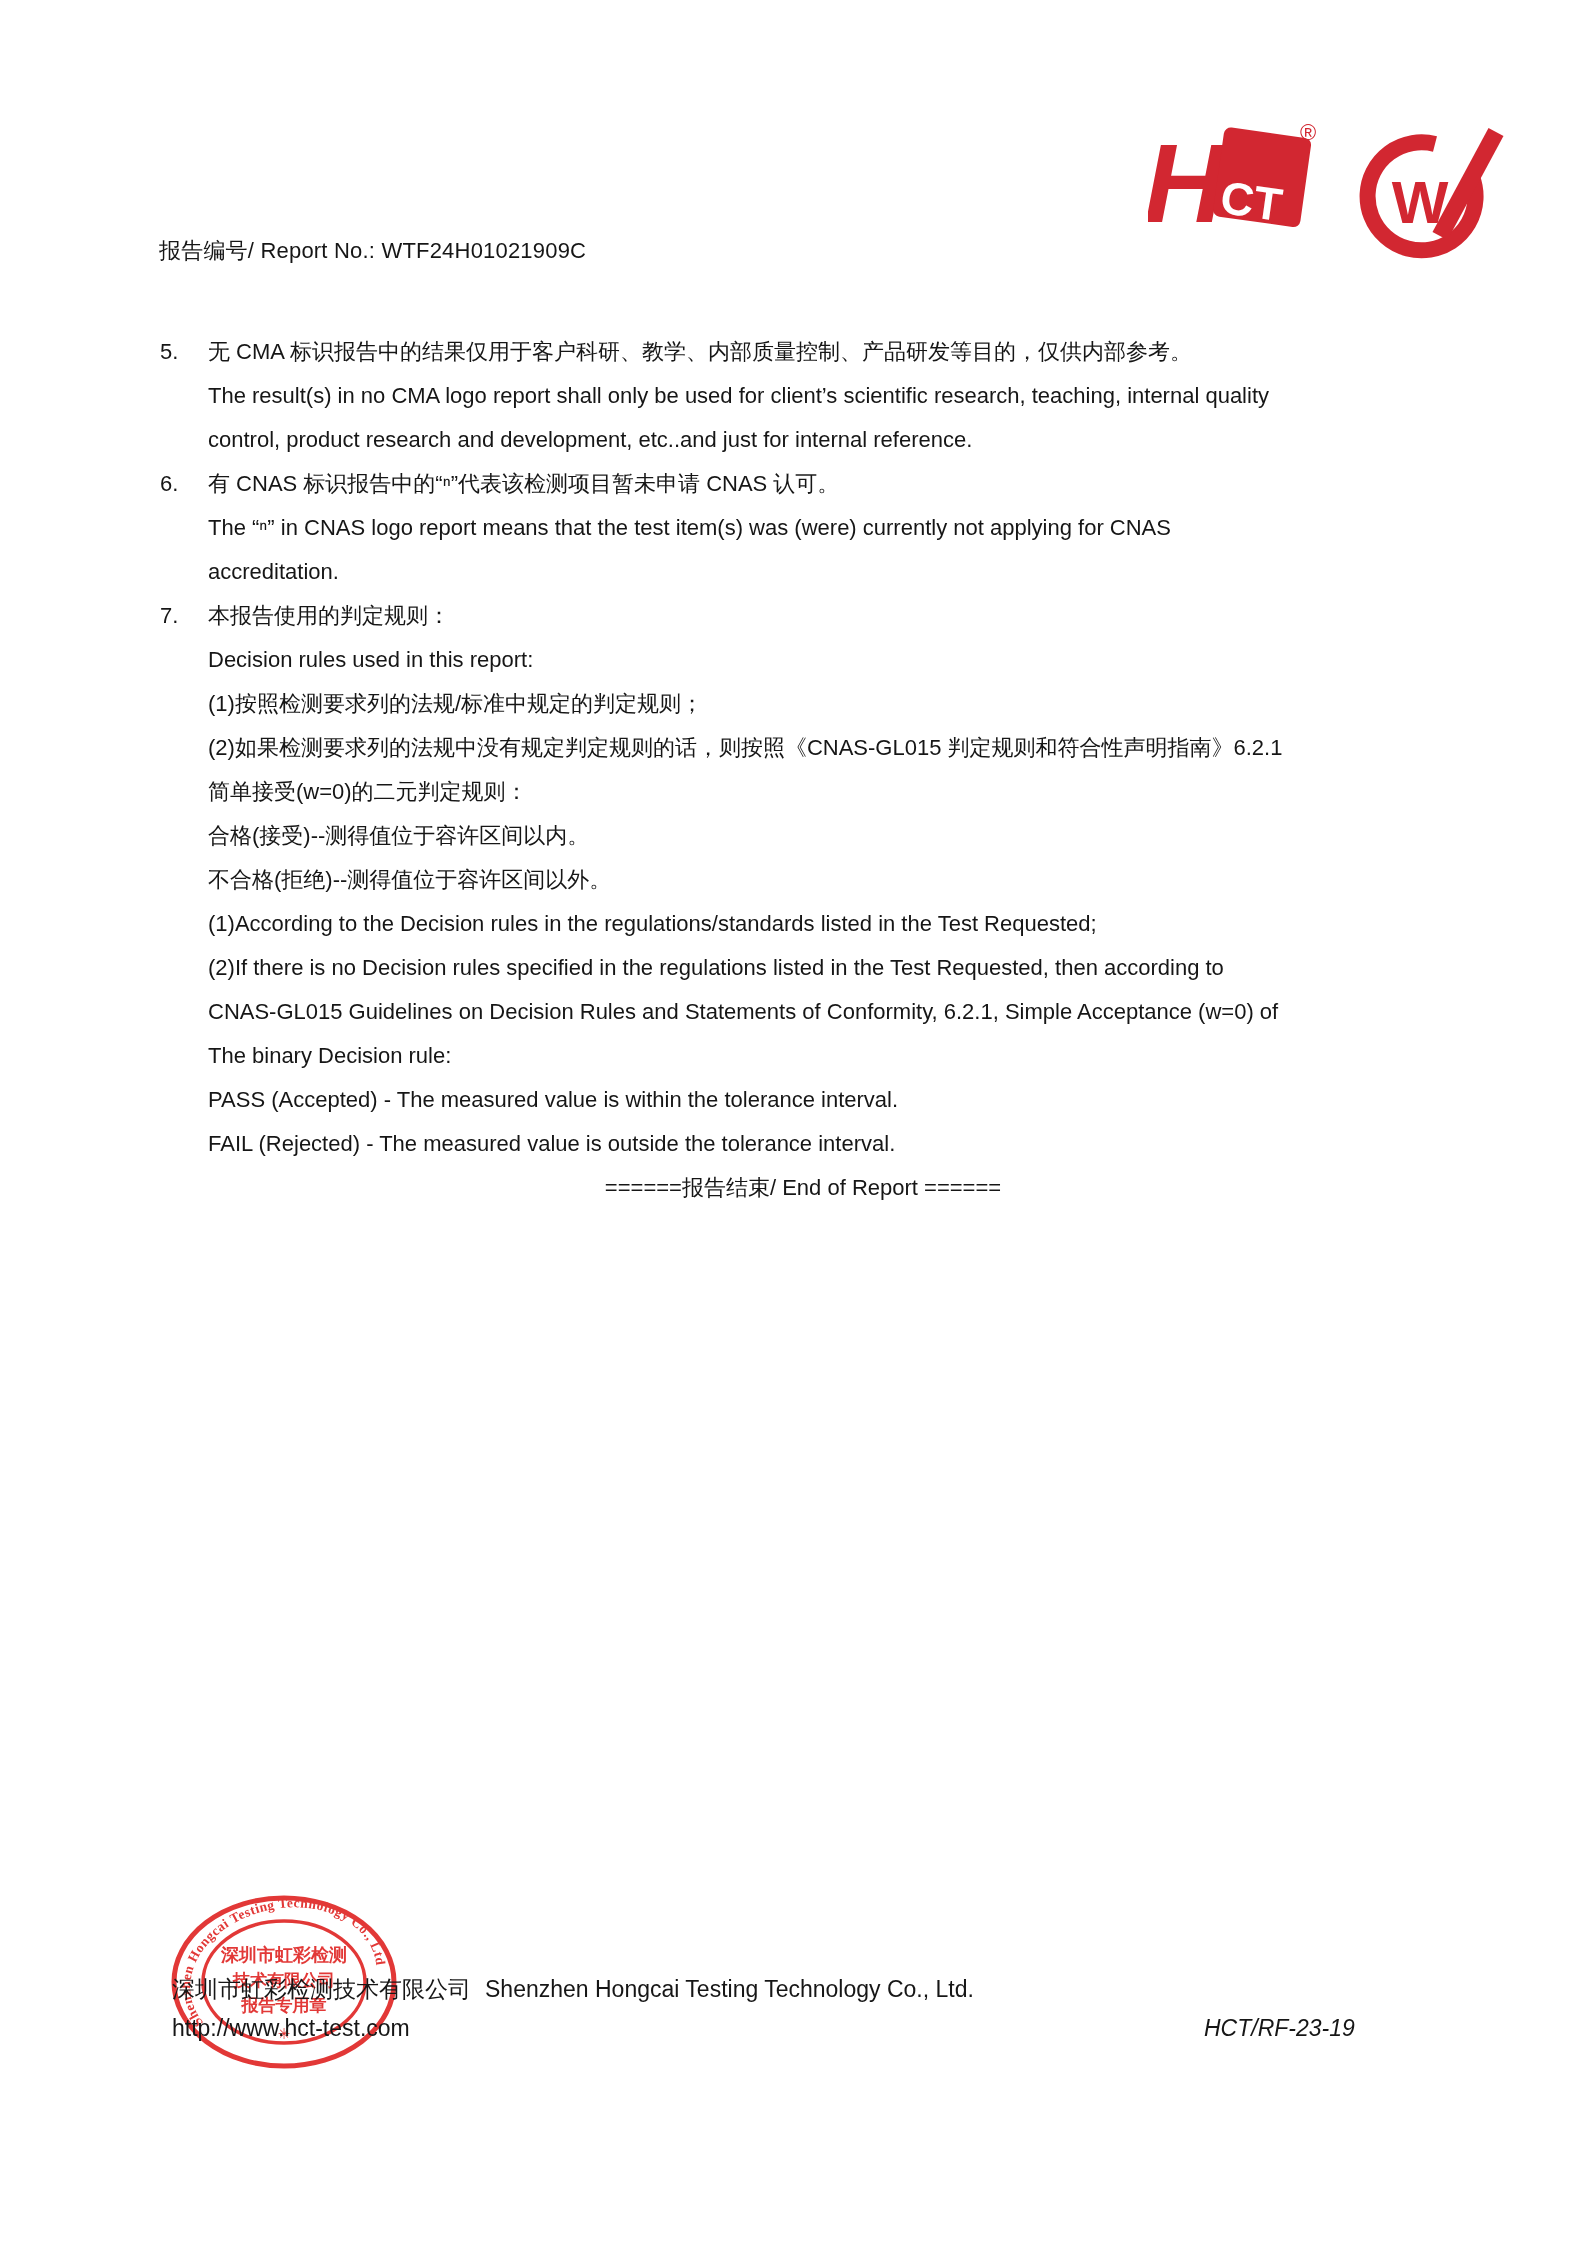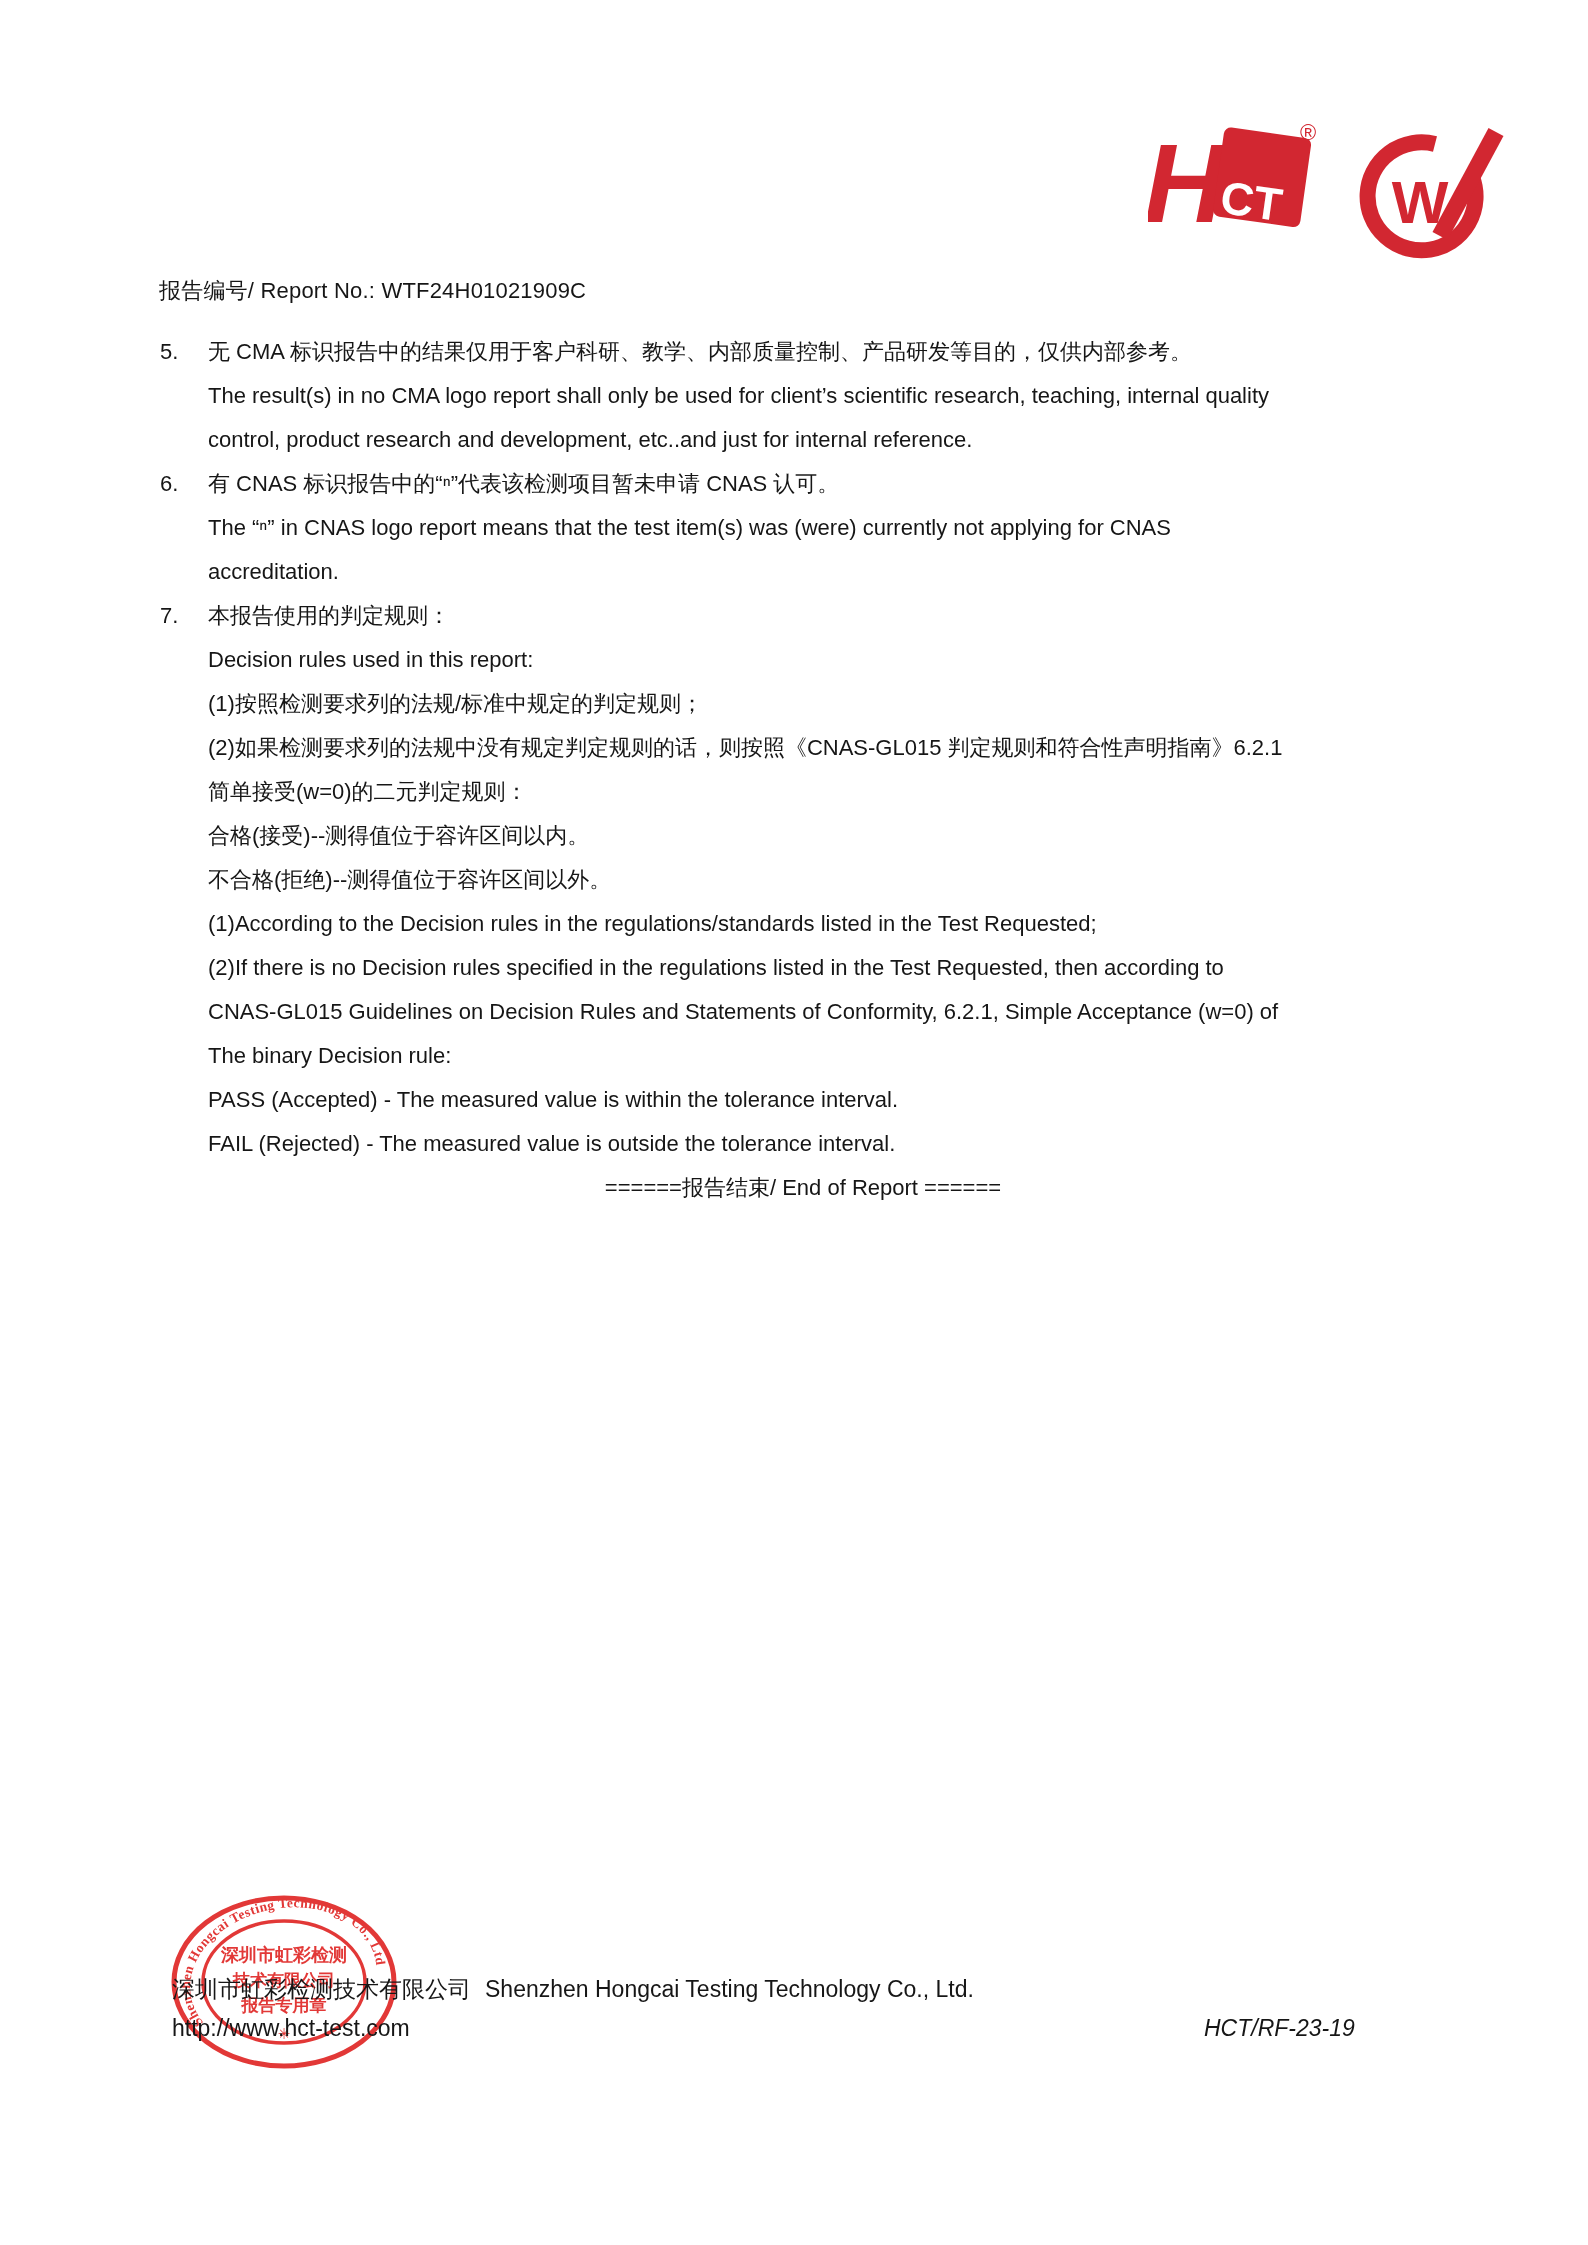--- a/index.html
+++ b/index.html
@@ -14,7 +14,7 @@
   
   .report-no{
     position:absolute;left:159px;top:236px;
-    font-size:22px;letter-spacing:0.2px;margin-top:40px;
+    font-size:22px;letter-spacing:0.2px;
   }
   .logo-hct{position:absolute;left:1148px;top:118px;width:180px;height:118px;}
   .logo-w{position:absolute;left:1356px;top:124px;width:148px;height:136px;}

